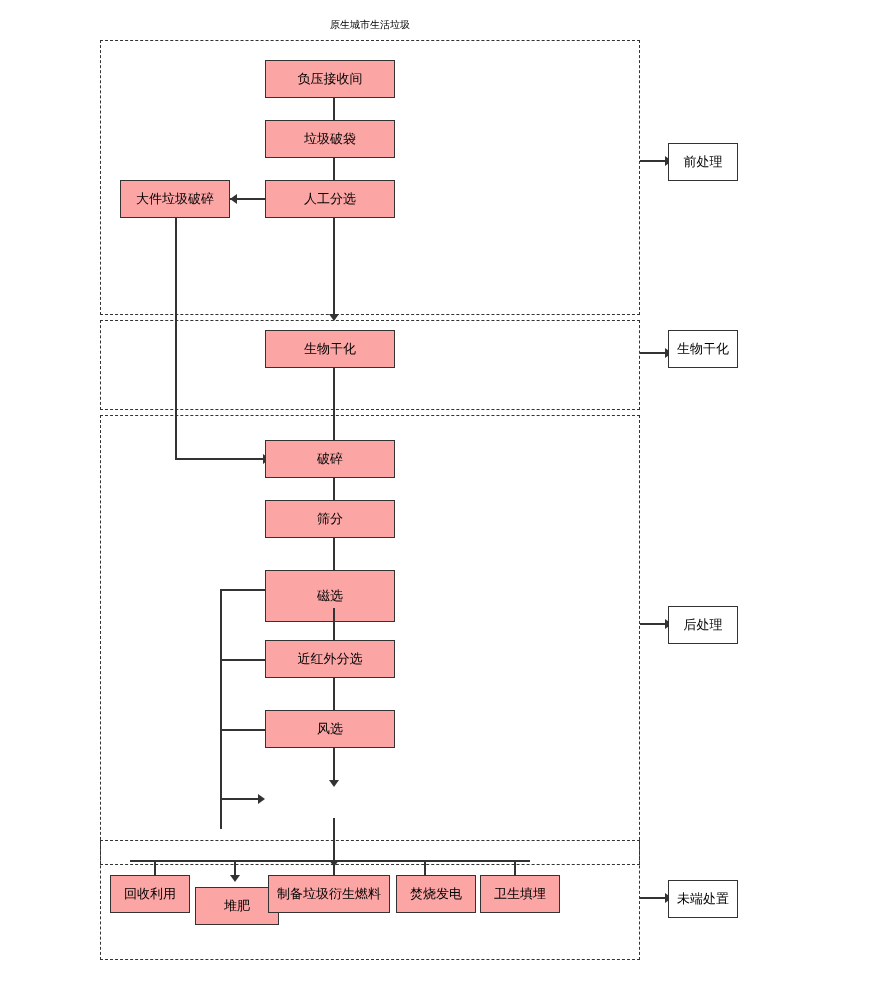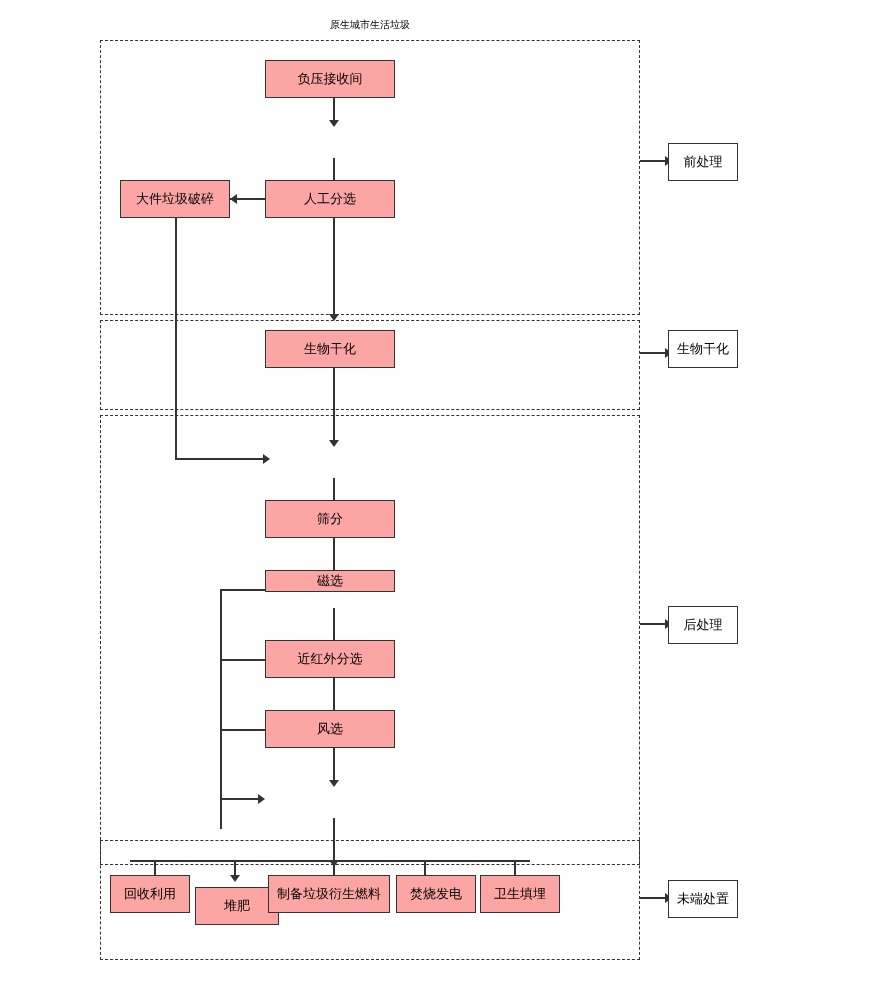--- a/index.html
+++ b/index.html
@@ -145,6 +145,9 @@
     <div class="head"></div>
   </div>
 
+  <div class="box" style="left: 265px; top: 120px; width: 130px; height: 38px;">
+    <span>垃圾破袋</span>
+  </div>
 
   <div class="arrow-down" style="left: 329px; top: 158px;">
     <div class="line" style="height: 22px;"></div>

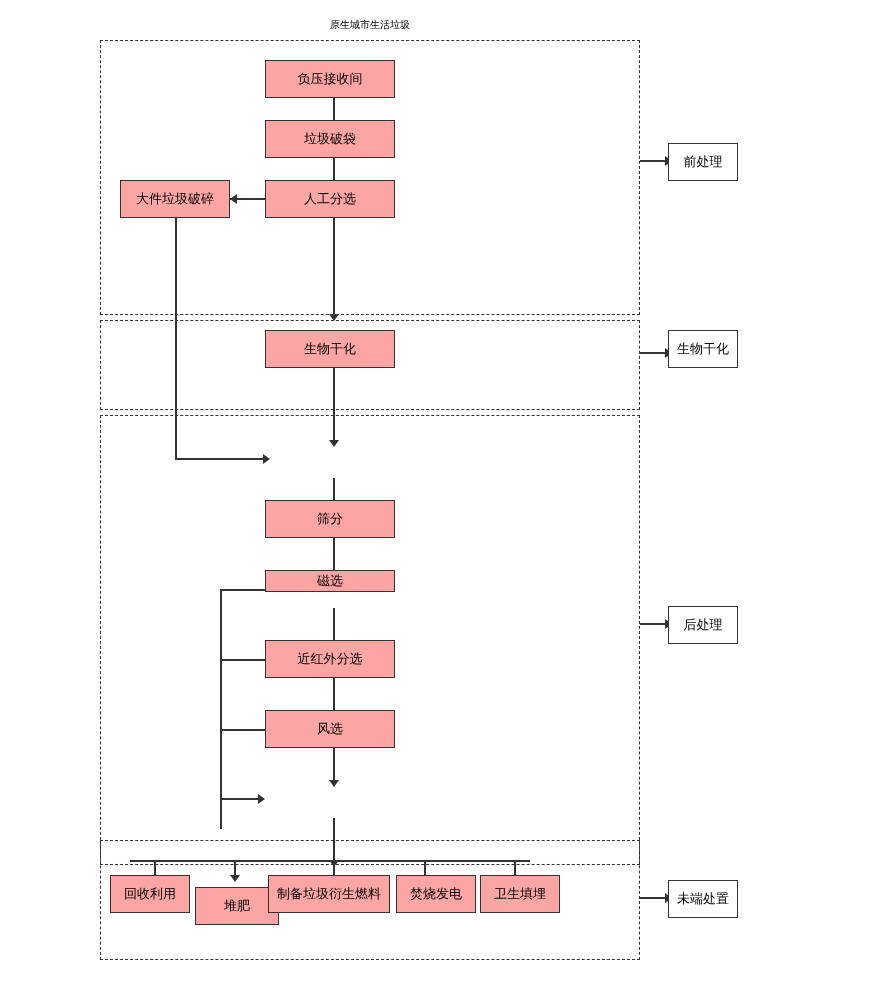--- a/index.html
+++ b/index.html
@@ -189,6 +189,9 @@
     <div class="head"></div>
   </div>
 
+  <div class="box" style="left: 265px; top: 440px; width: 130px; height: 38px;">
+    <span>破碎</span>
+  </div>
 
   <div class="arrow-down" style="left: 329px; top: 478px;">
     <div class="line" style="height: 22px;"></div>

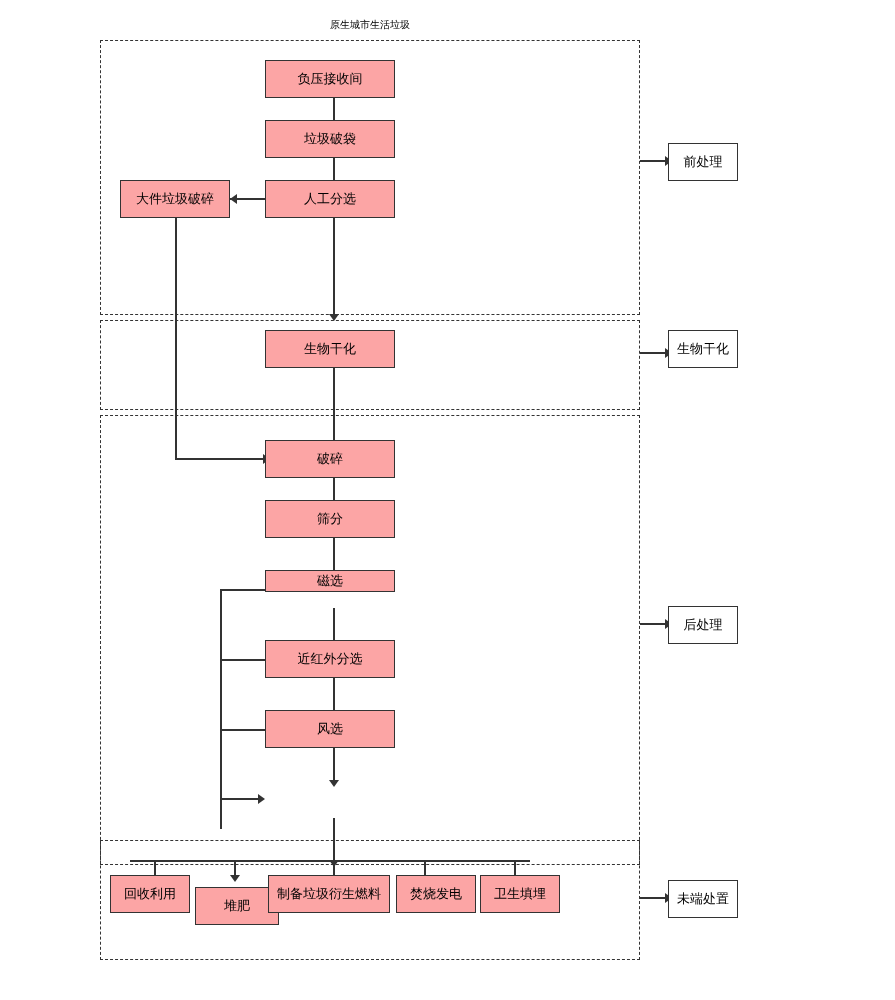--- a/index.html
+++ b/index.html
@@ -207,7 +207,7 @@
     <div class="head"></div>
   </div>
 
-  <div class="box" style="left: 265px; top: 570px; width: 130px; height: 22px;">
+  <div class="box" style="left: 265px; top: 570px; width: 130px; height: 52px;">
     <span>磁选</span>
   </div>
 

